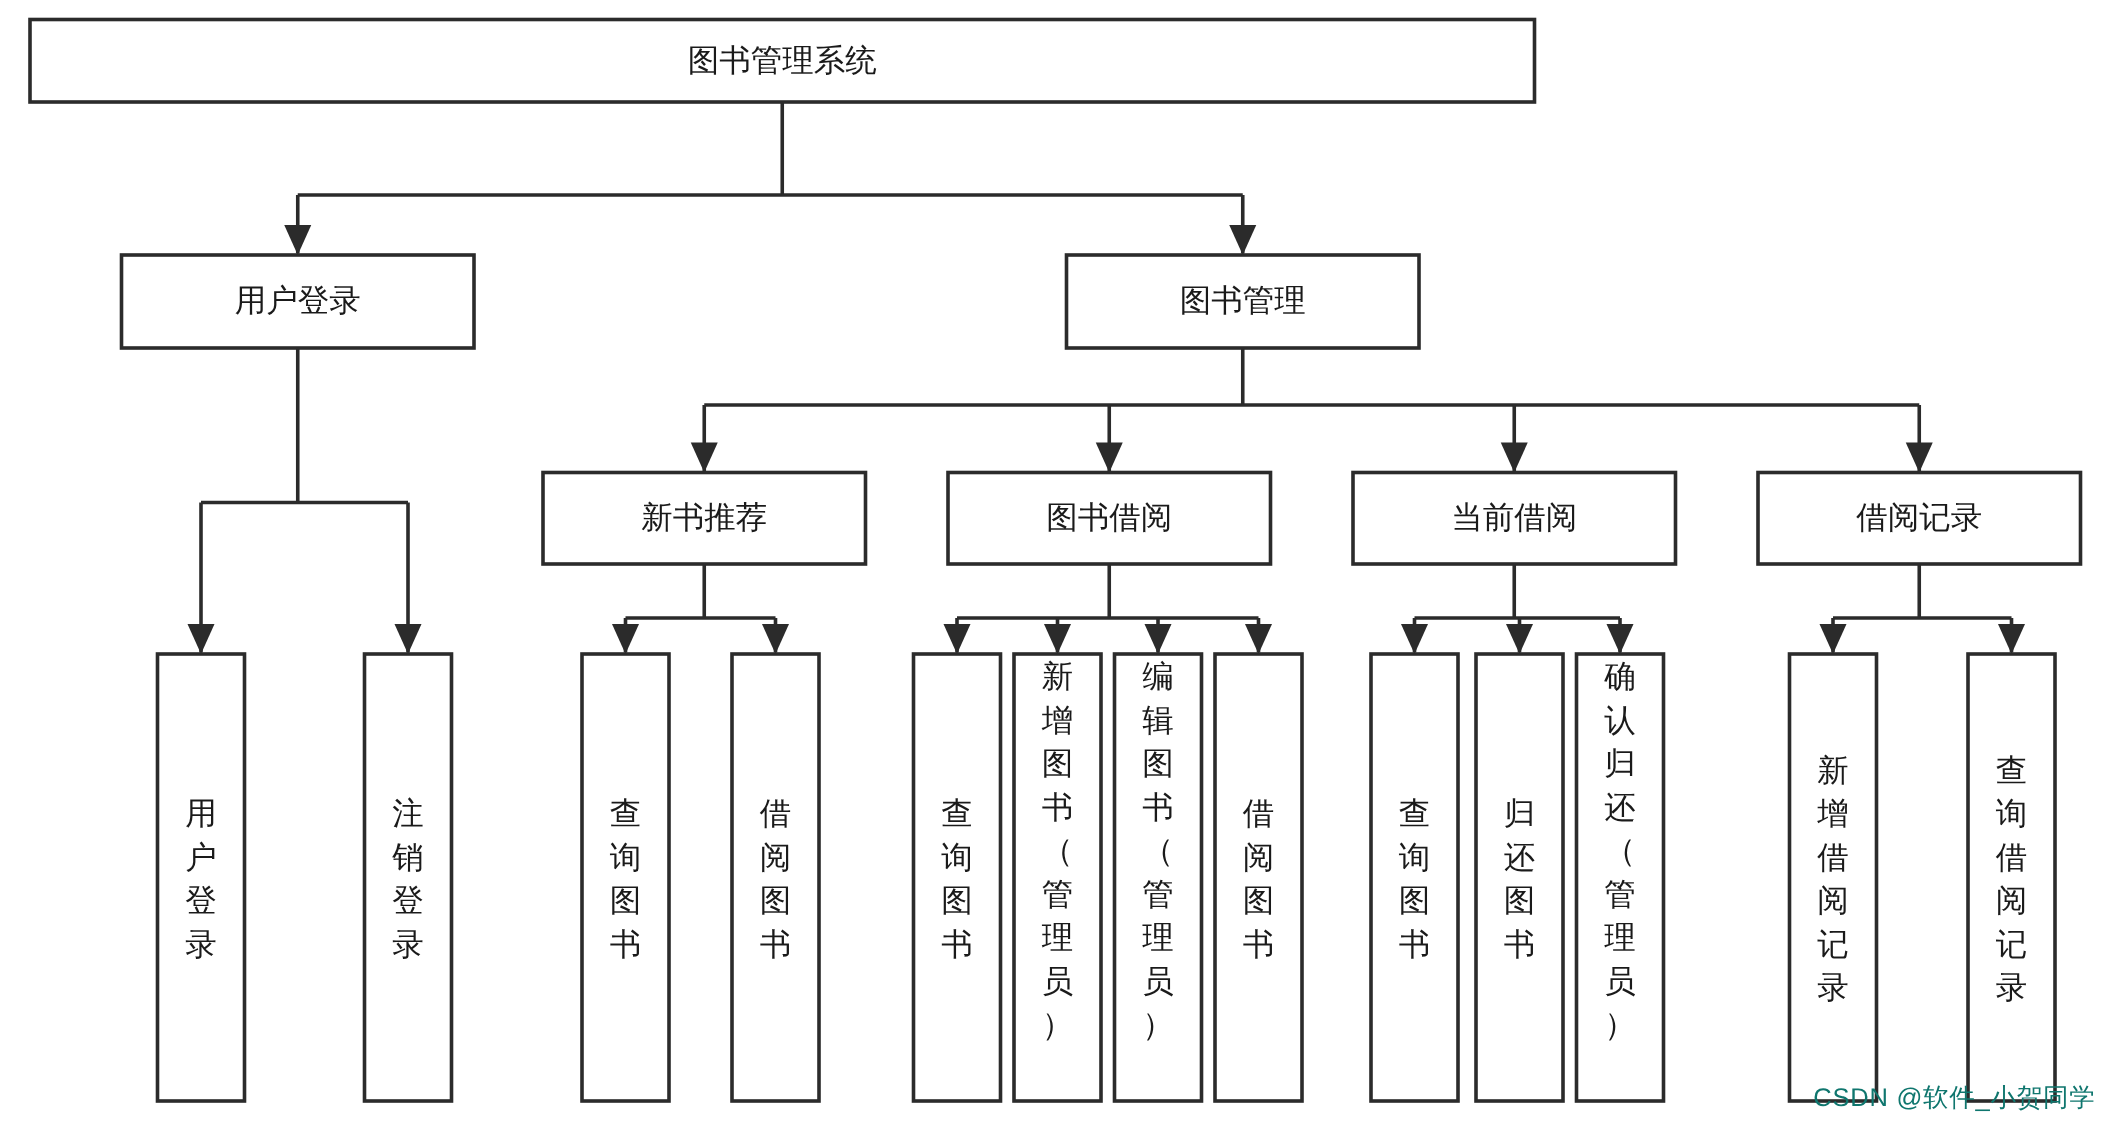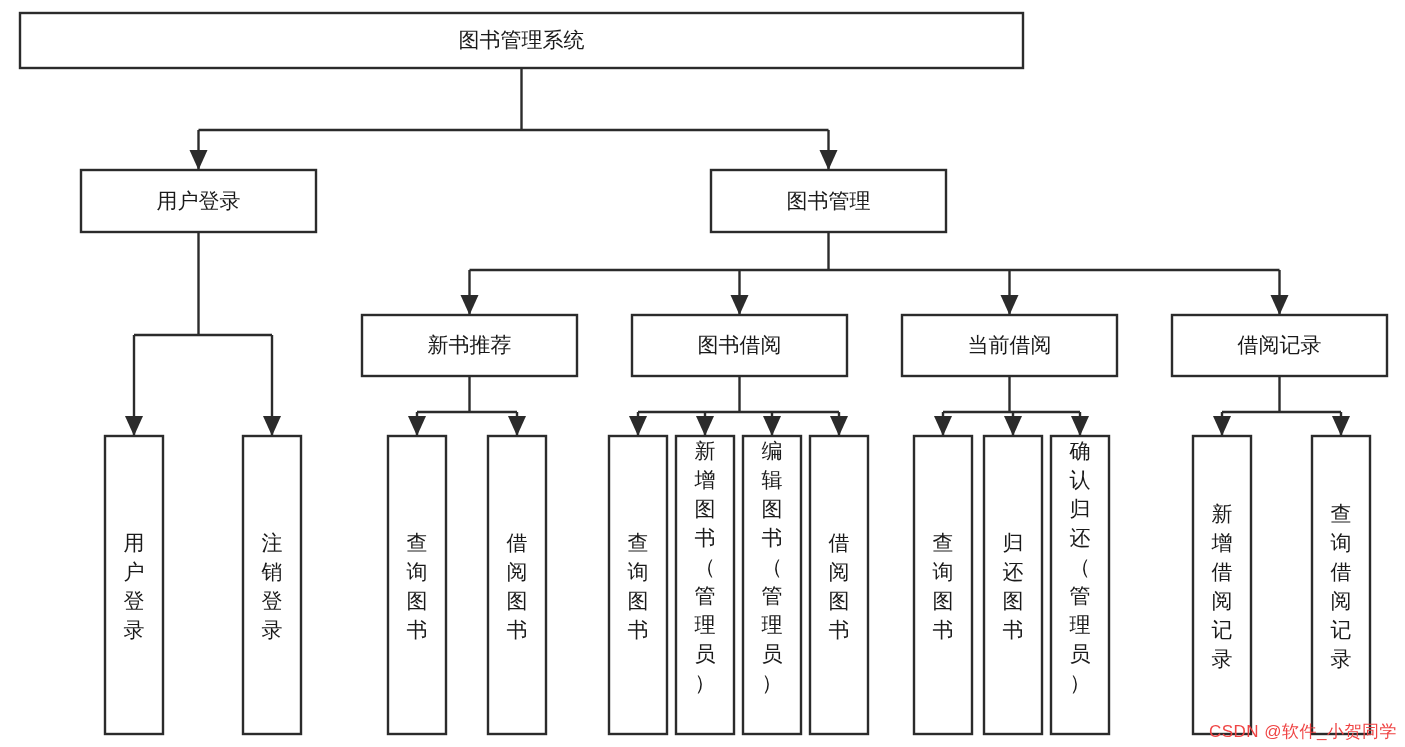--- a/index.html
+++ b/index.html
@@ -62,7 +62,7 @@
     bottom: 4px;
     font-family: "Liberation Sans", "DejaVu Sans", sans-serif;
     font-size: 17px;
-    color: #ef4444;
+    color: #0f766e;
     white-space: nowrap;
     letter-spacing: 0.5px;
   }

